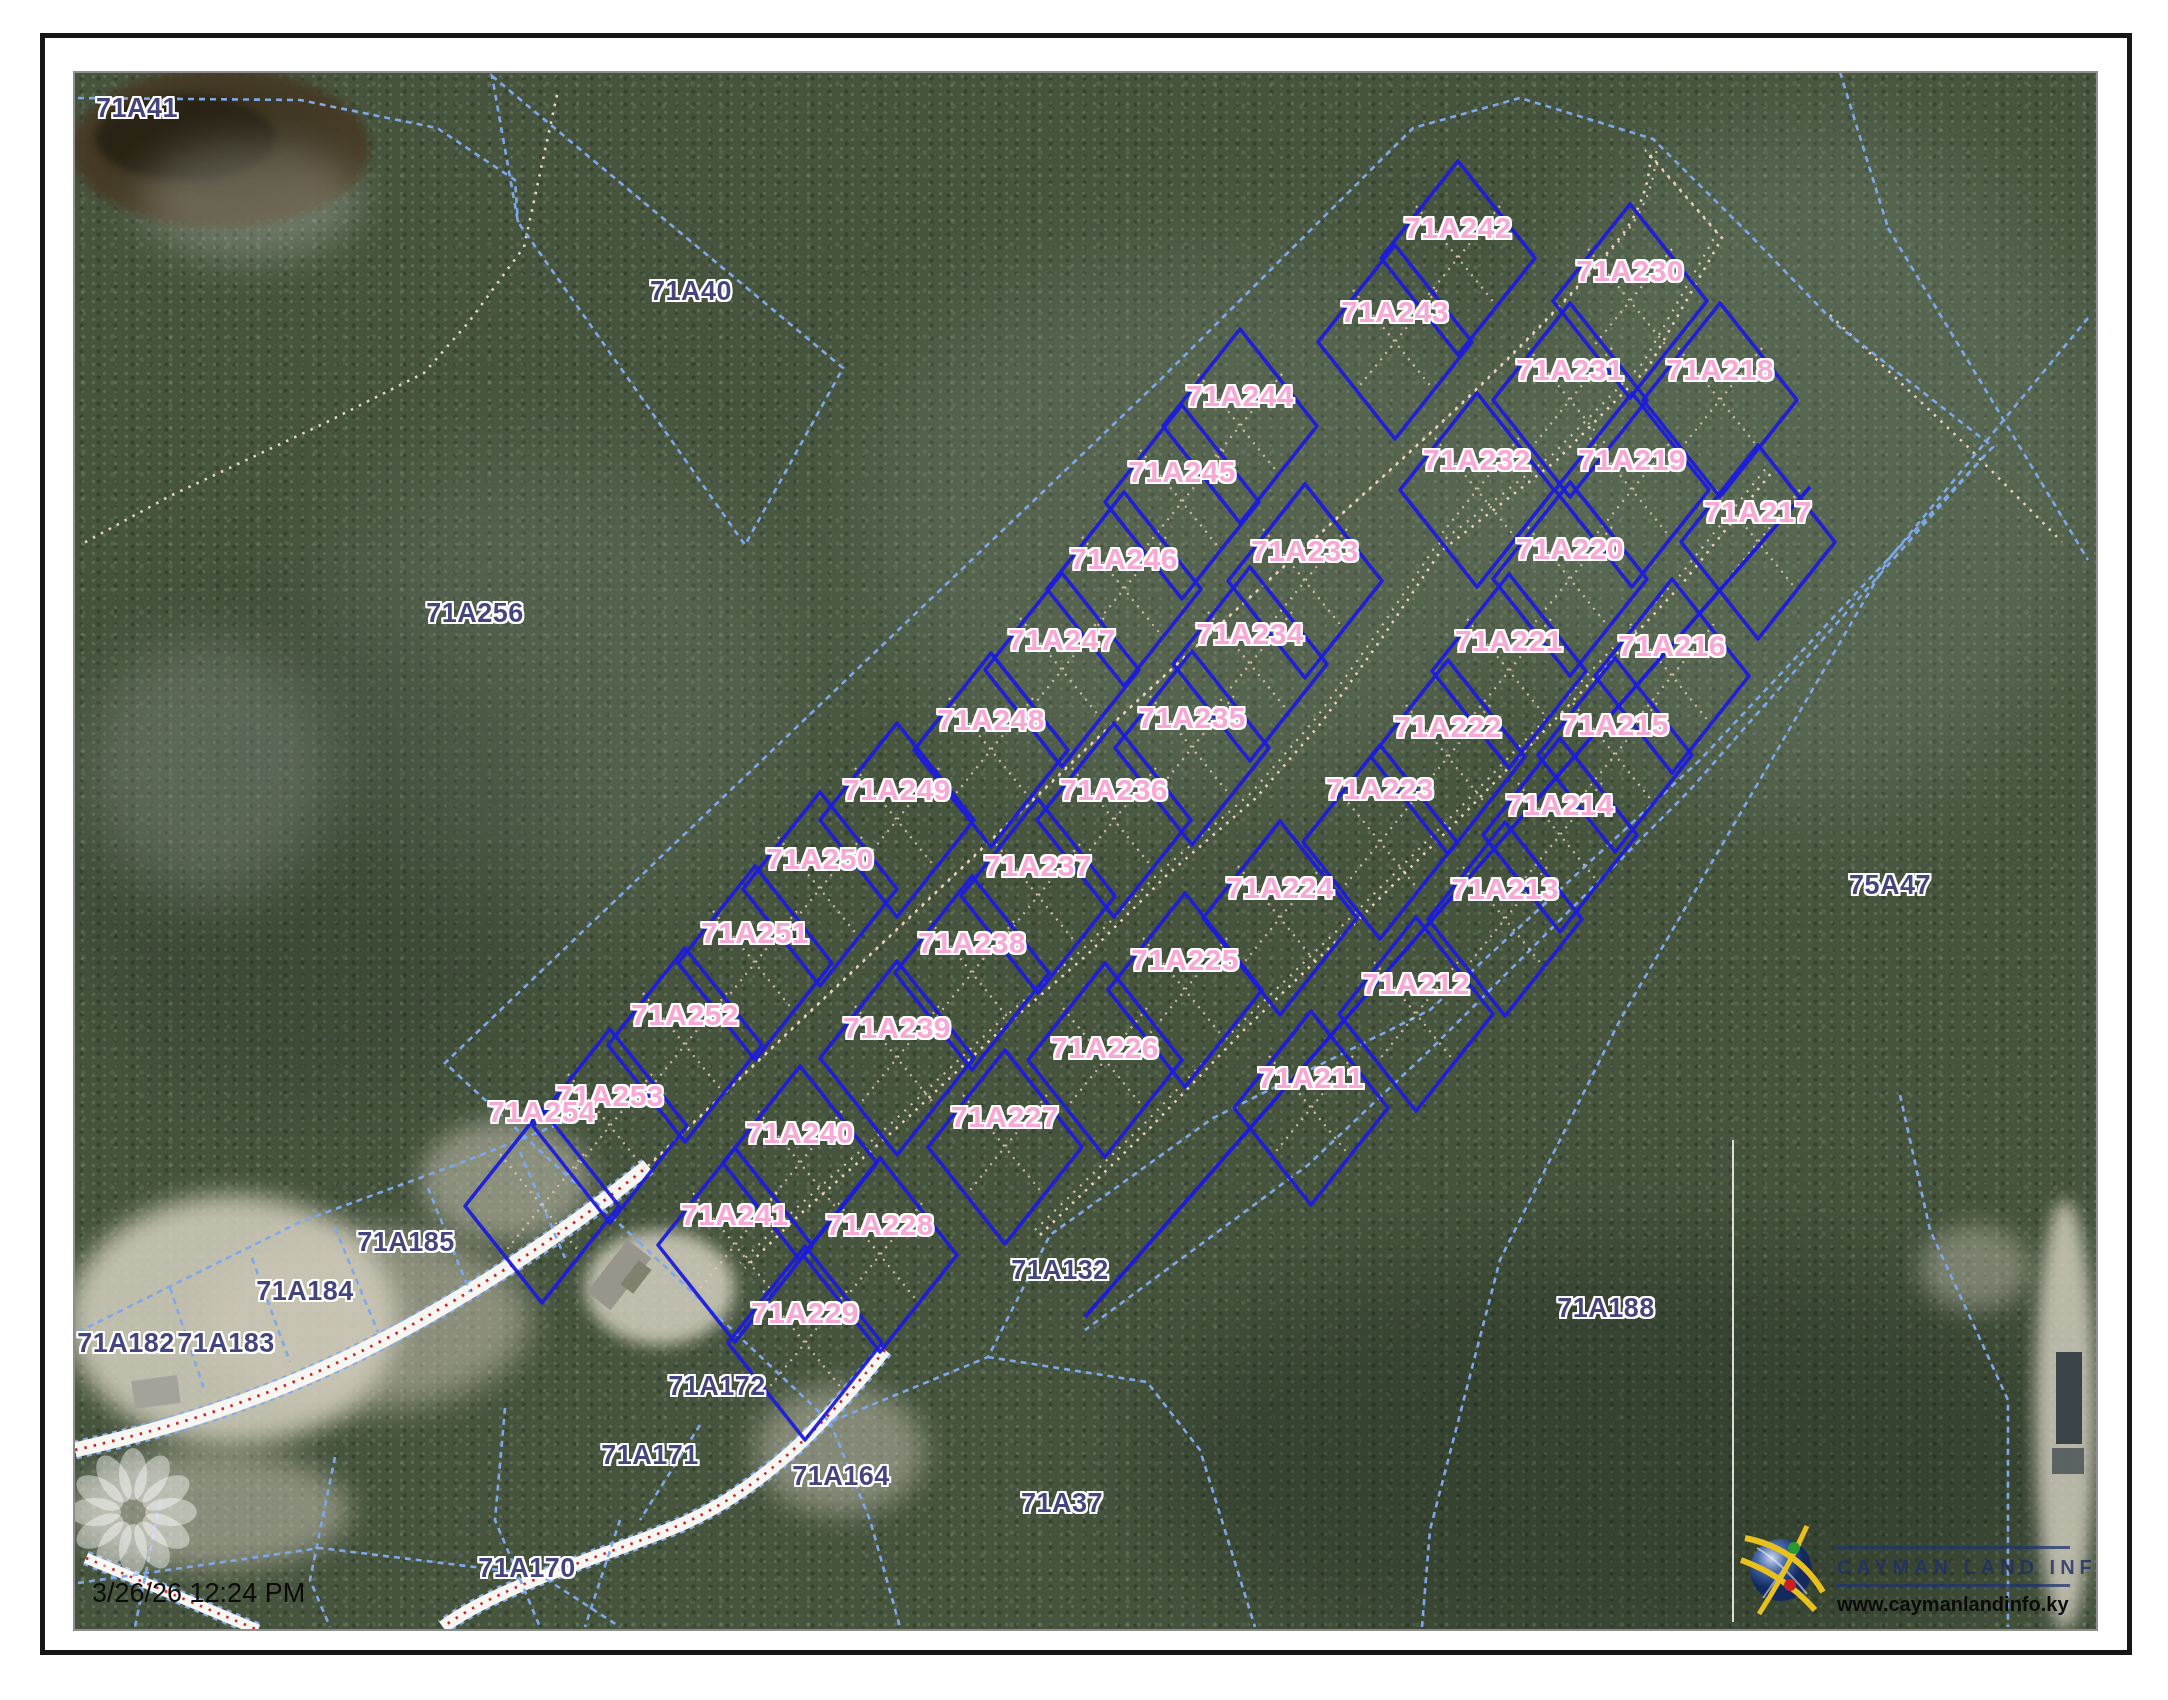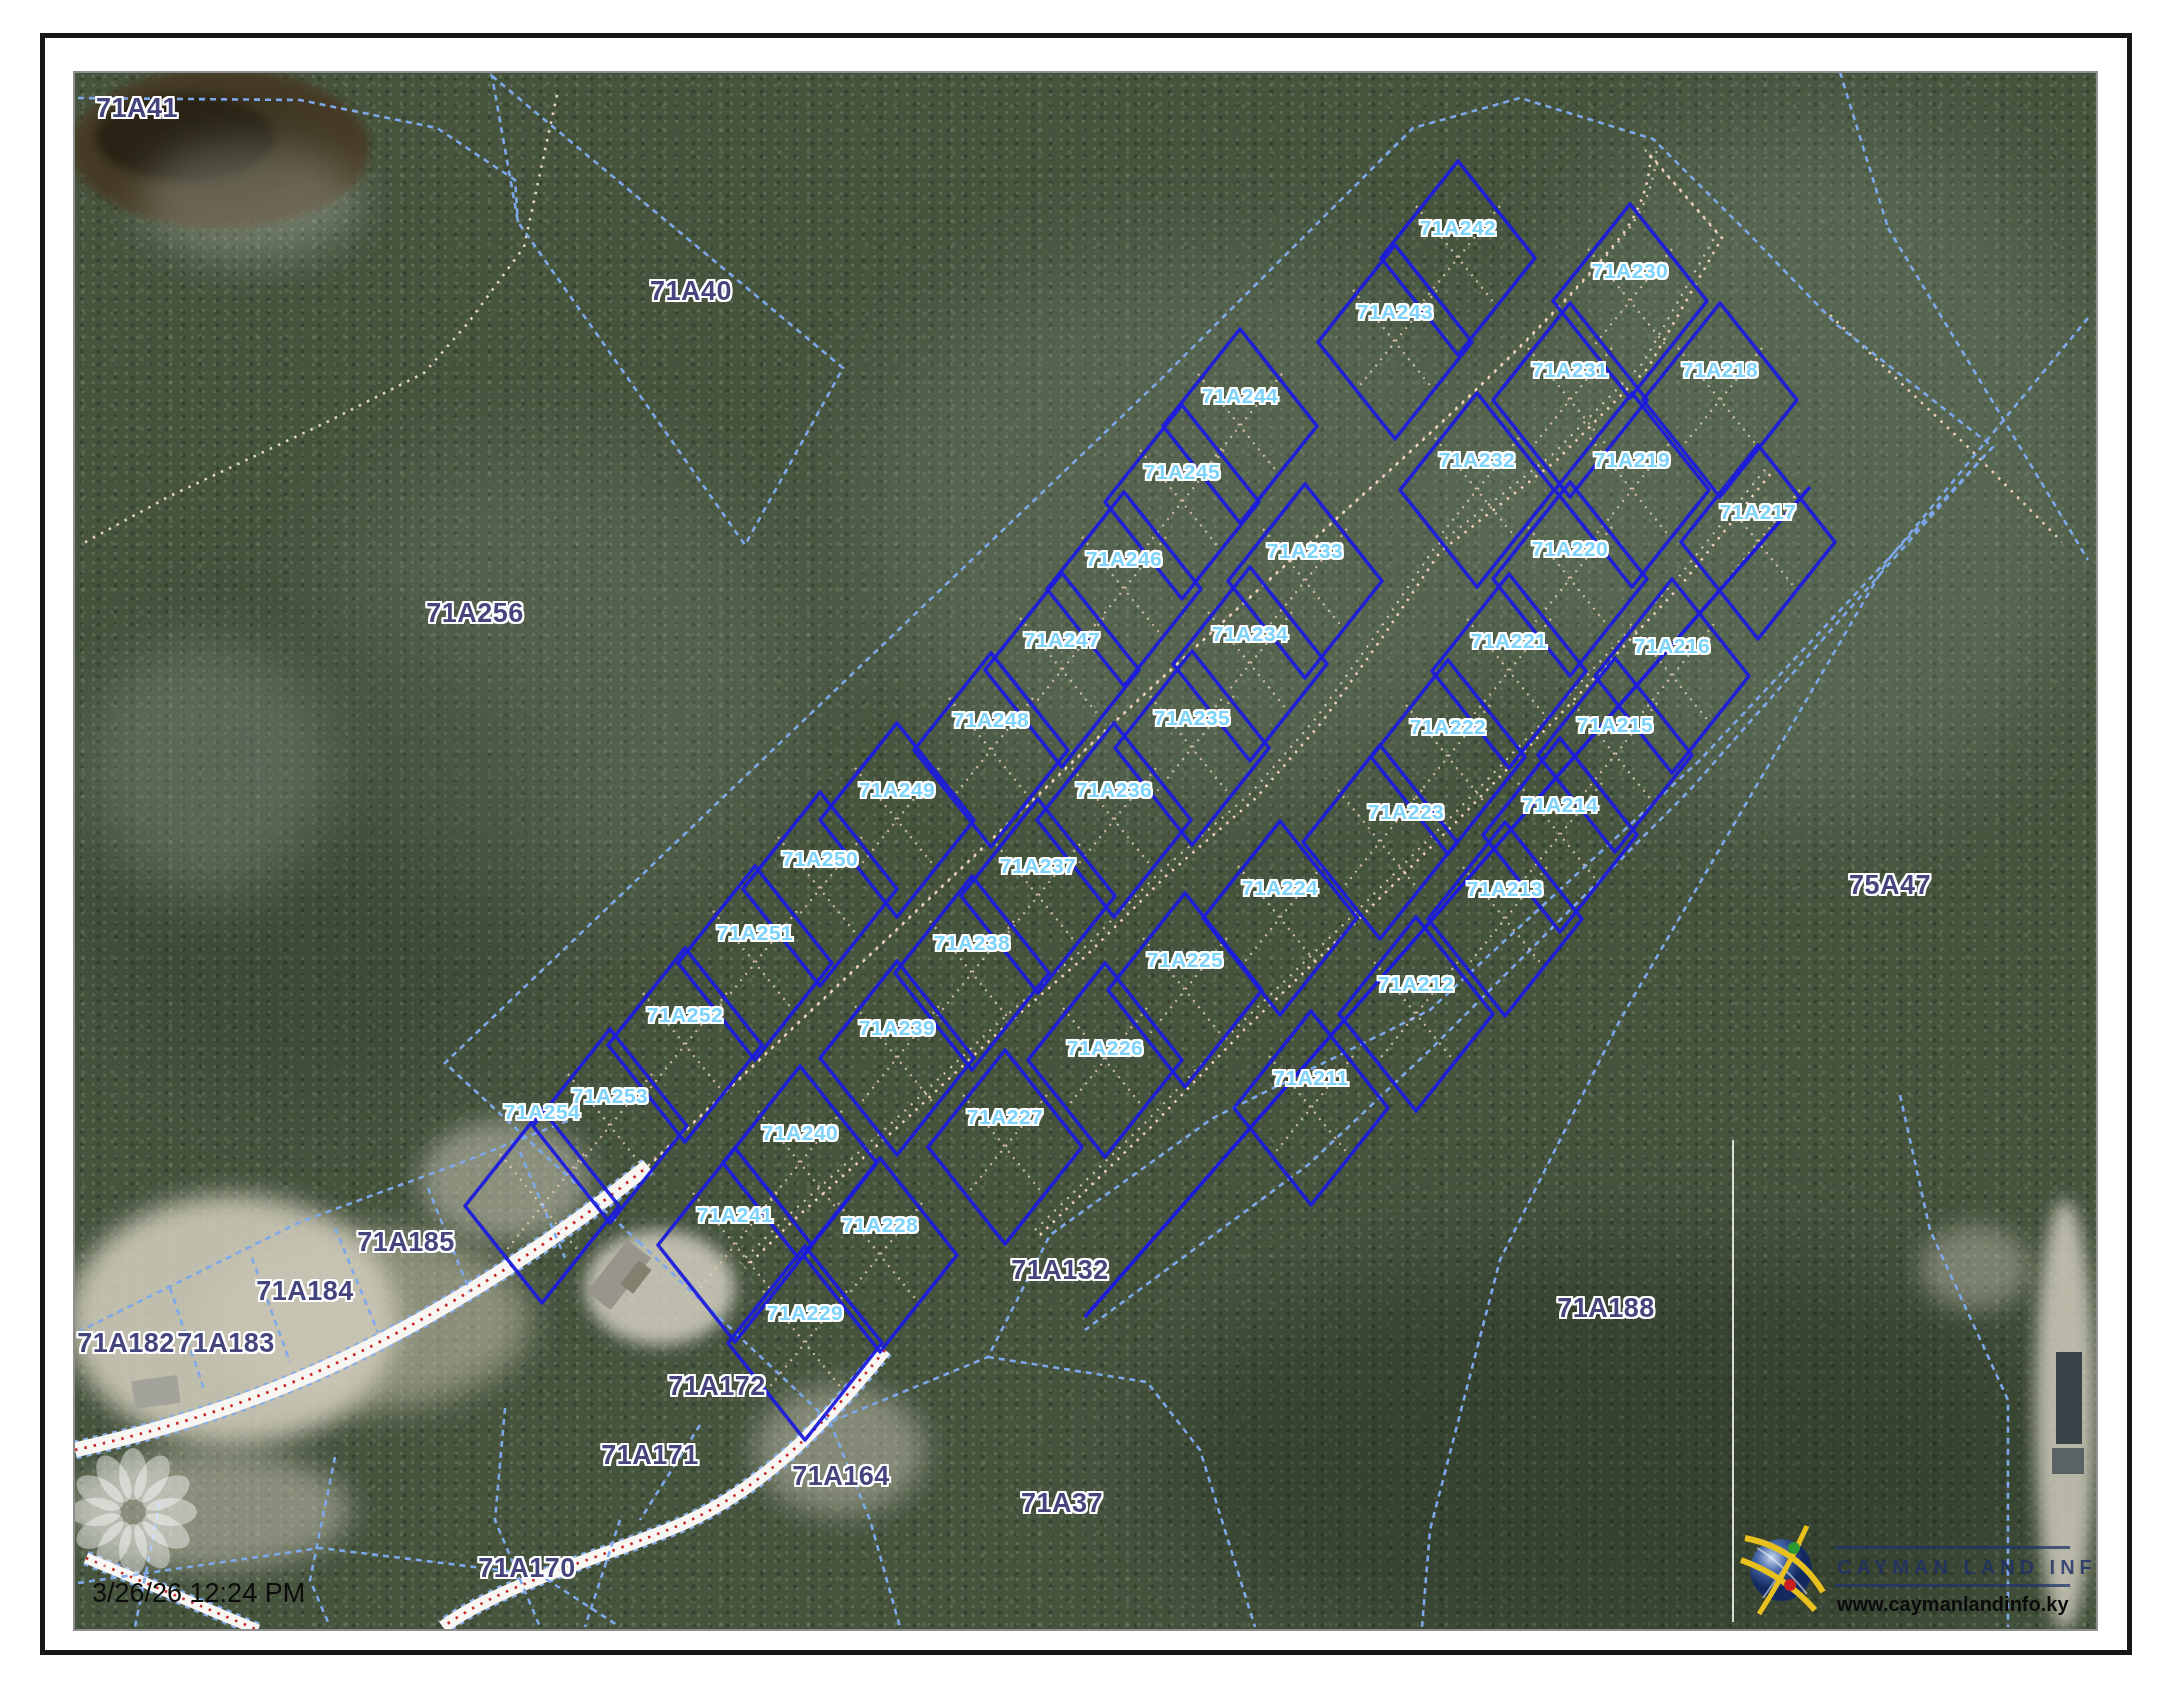--- a/index.html
+++ b/index.html
@@ -22,7 +22,7 @@
   .blob{position:absolute;border-radius:50%;}
   svg.overlay{position:absolute;left:0;top:0;}
   .plabel{position:absolute;transform:translate(-50%,-50%);font-weight:bold;
-    font-size:21px;color:#7dd3fc;white-space:nowrap;letter-spacing:.5px;
+    font-size:30px;color:#f9a8d4;white-space:nowrap;letter-spacing:.5px;
     text-shadow:-2px -2px 0 #fff,2px -2px 0 #fff,-2px 2px 0 #fff,2px 2px 0 #fff,
       0 -2px 0 #fff,0 2px 0 #fff,-2px 0 0 #fff,2px 0 0 #fff;}
   .plabel.outer{font-size:27px;color:#45457e;}

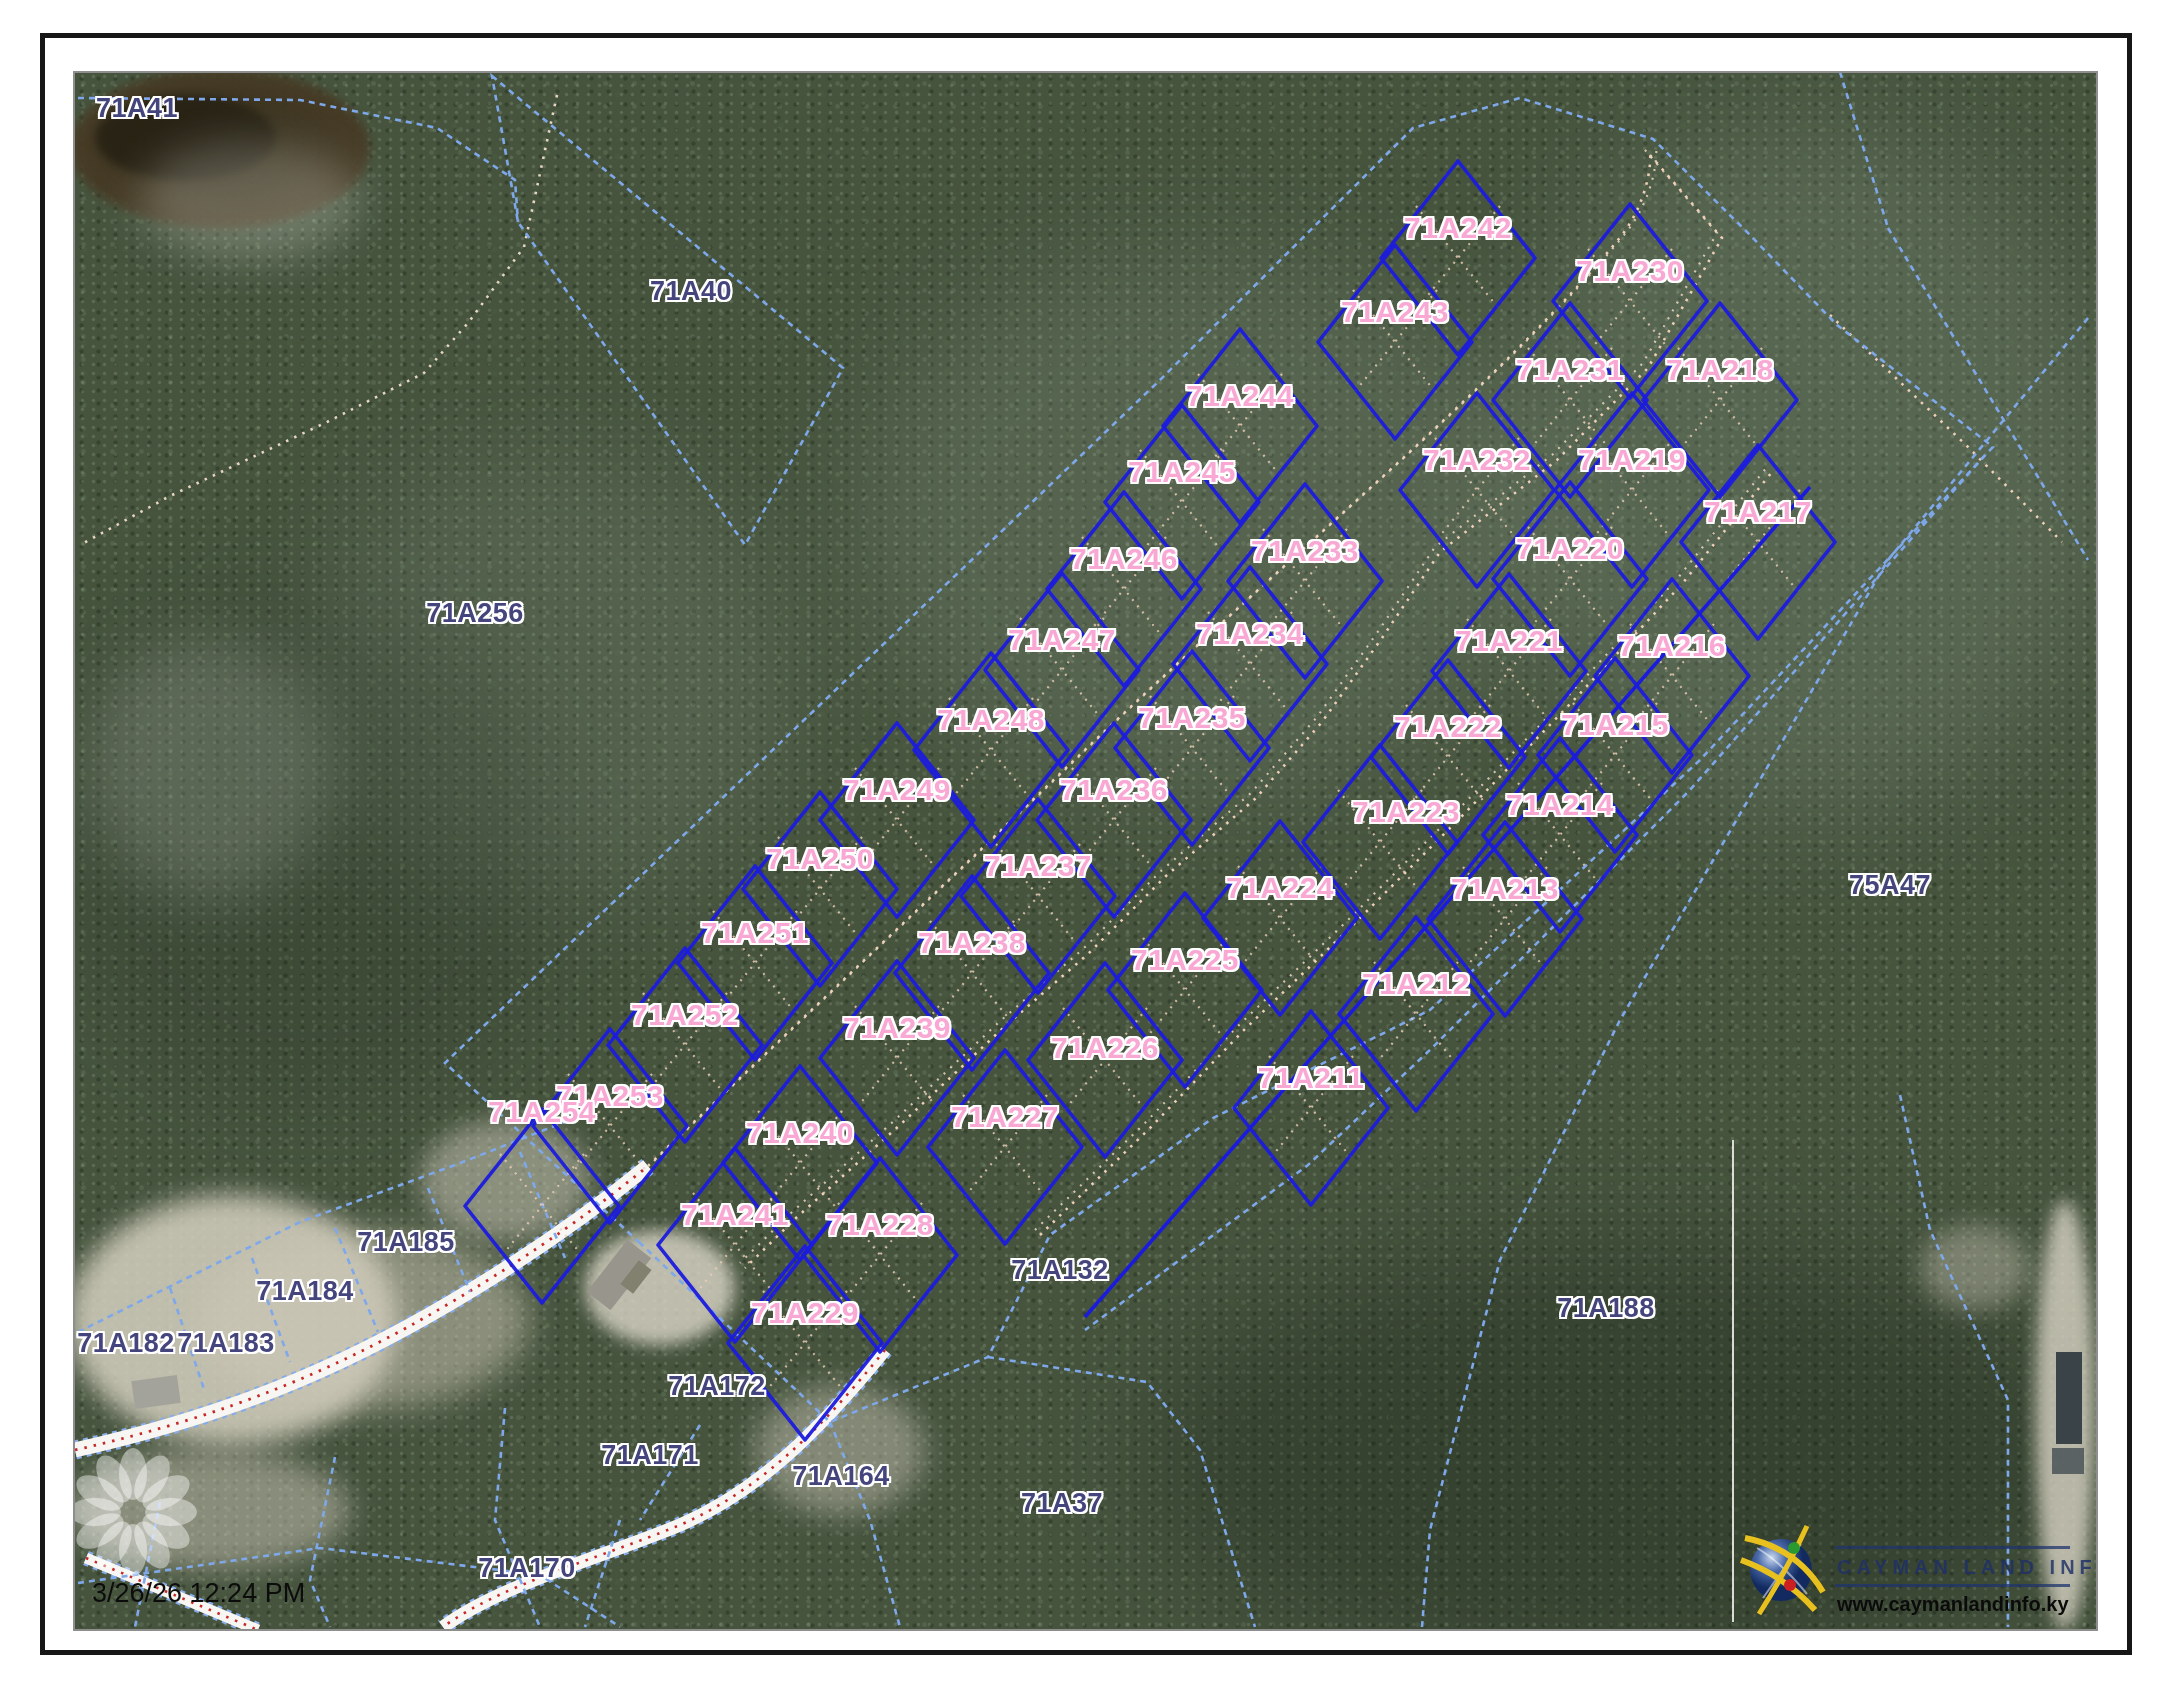--- a/index.html
+++ b/index.html
@@ -317,7 +317,7 @@
           <div class="plabel" style="left: 1570px; top: 549px;">71A220</div>
           <div class="plabel" style="left: 1509px; top: 641px;">71A221</div>
           <div class="plabel" style="left: 1448px; top: 727px;">71A222</div>
-          <div class="plabel" style="left: 1380px; top: 812px; margin-left: 26px;">71A223</div>
+          <div class="plabel" style="left: 1380px; top: 789px;">71A223</div>
           <div class="plabel" style="left: 1280px; top: 888px;">71A224</div>
           <div class="plabel" style="left: 1185px; top: 960px;">71A225</div>
           <div class="plabel" style="left: 1105px; top: 1030px; margin-top: 18px;">71A226</div>

